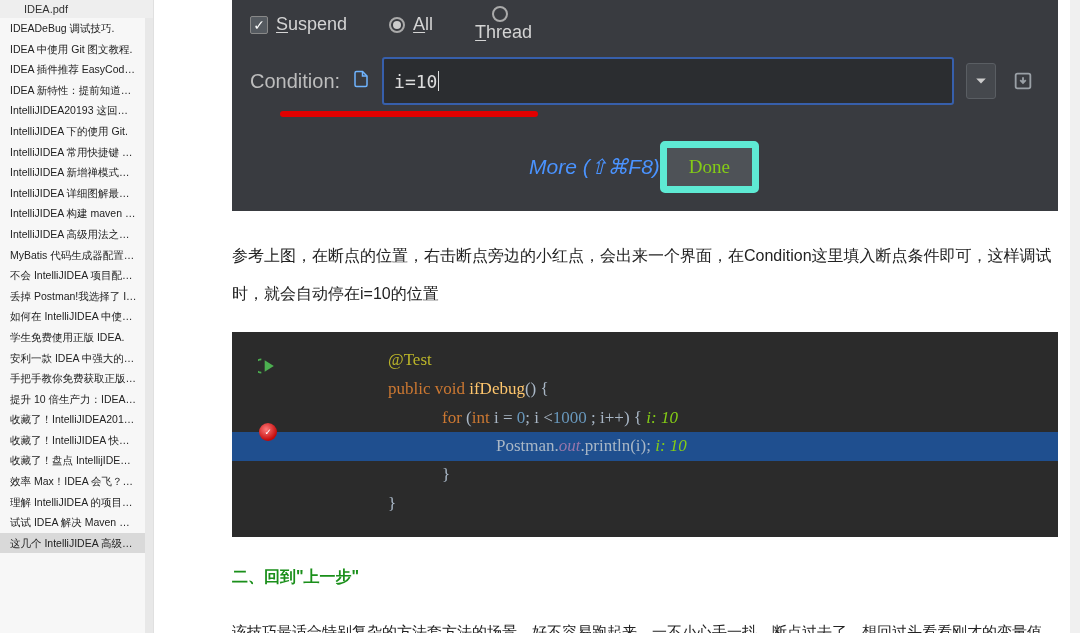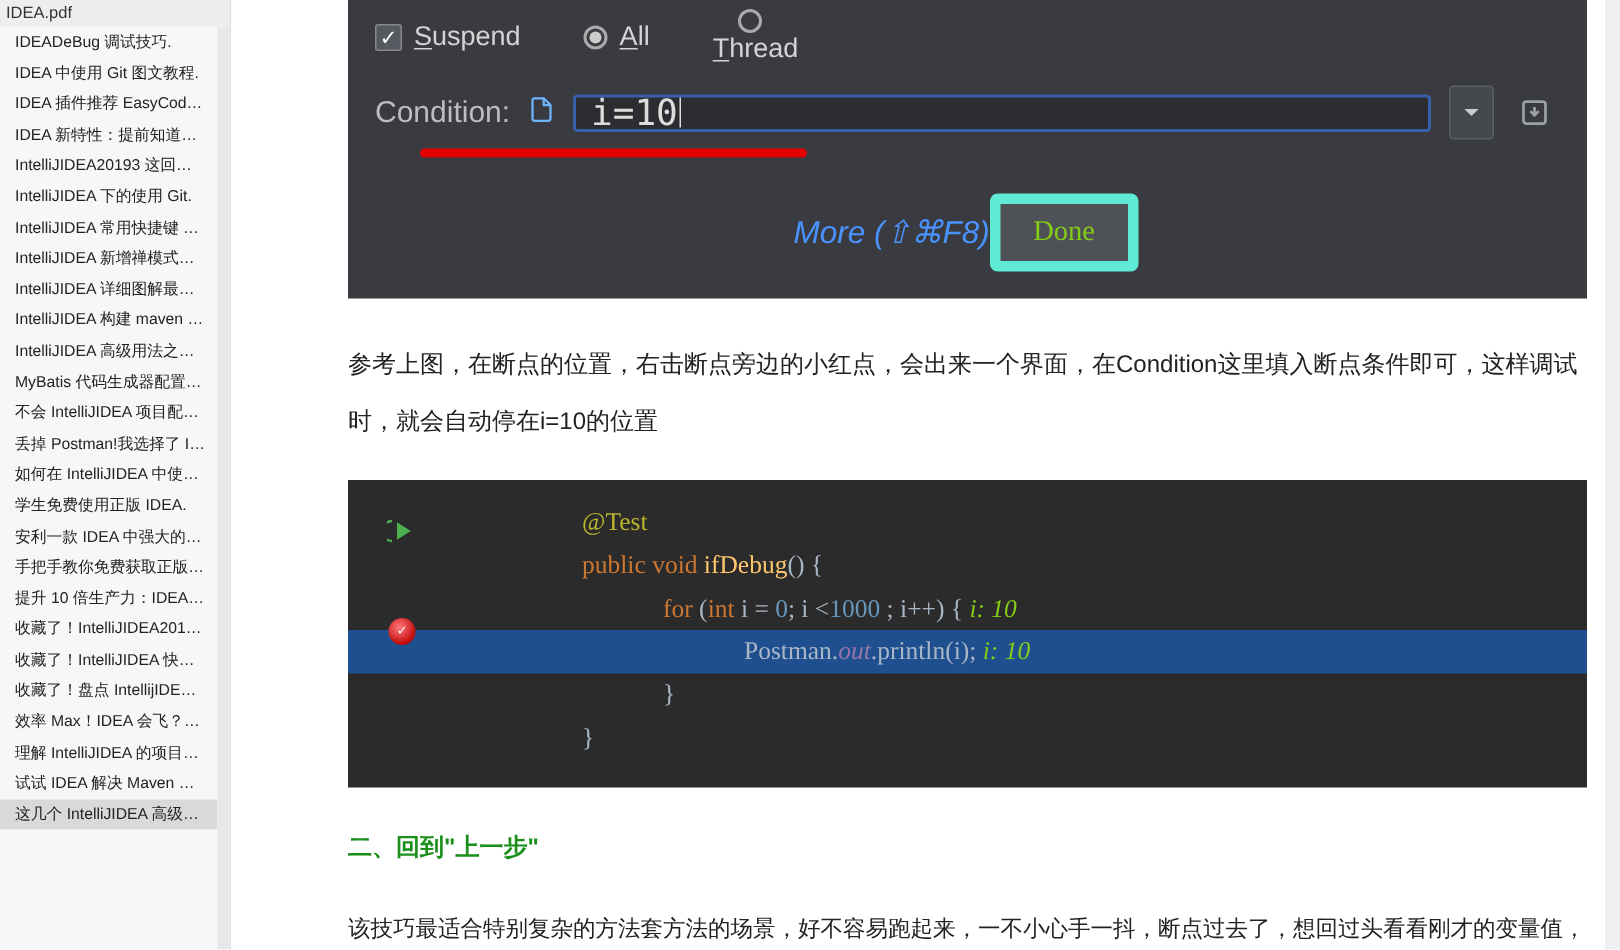--- a/index.html
+++ b/index.html
@@ -20,7 +20,7 @@
     flex-direction: column;
   }
   .sidebar-title {
-    padding: 3px 4px;
+    padding: 3px 24px;
     font-size: 11px;
     color: #333;
     background: #eee;

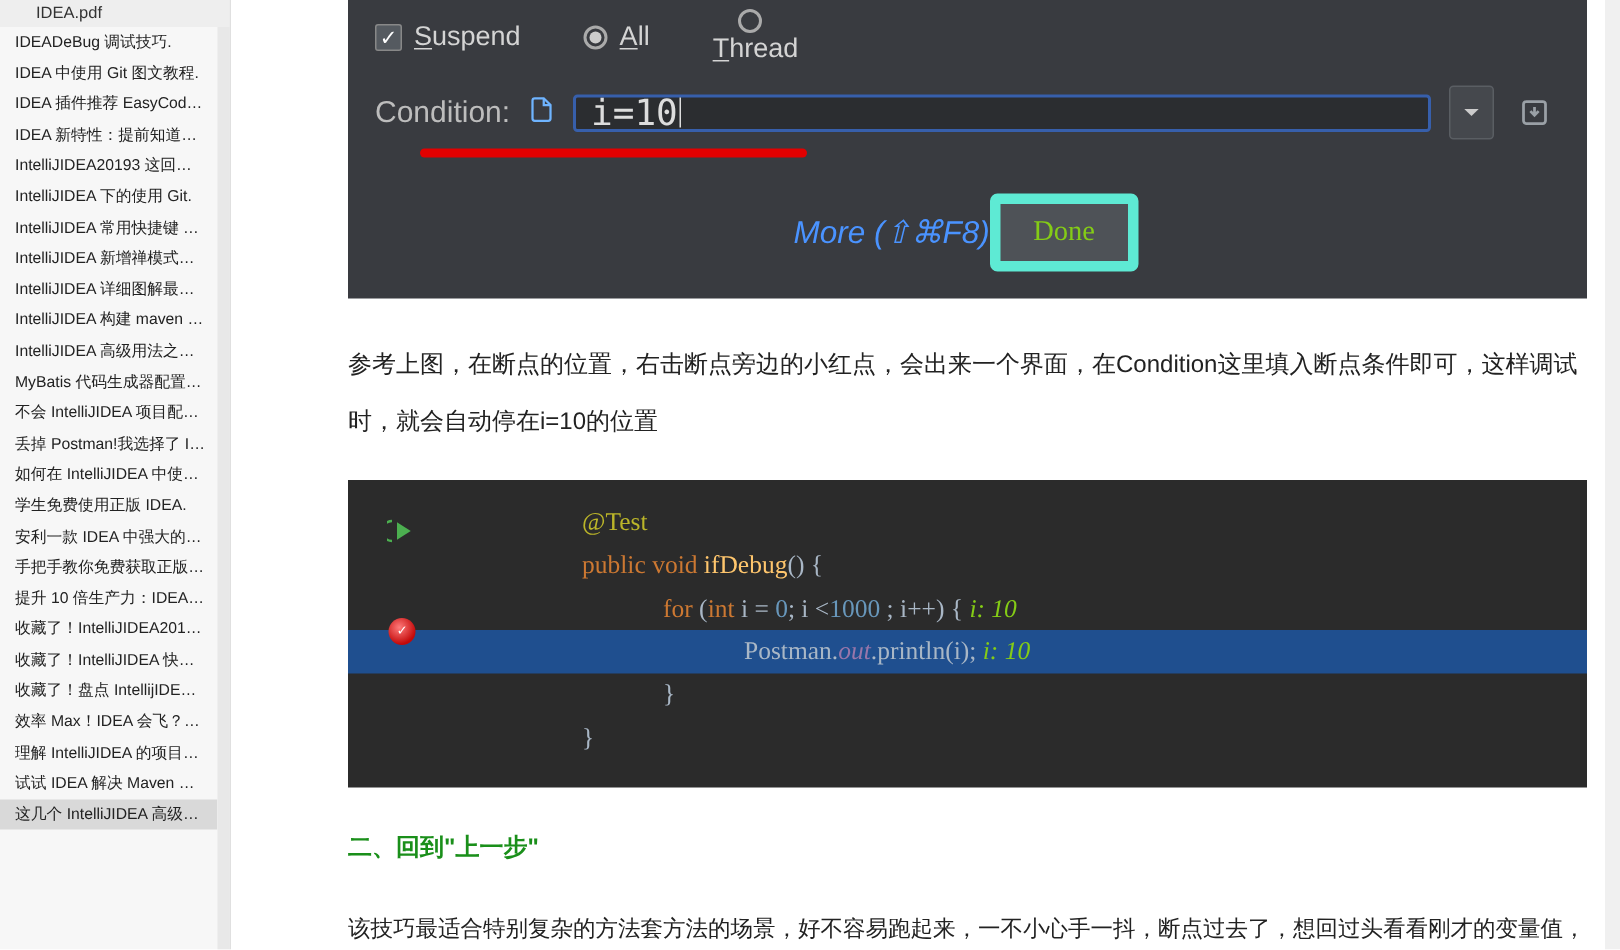--- a/index.html
+++ b/index.html
@@ -110,13 +110,13 @@
     background: #2b2d30;
     border: 2px solid #375fab;
     border-radius: 3px;
-    height: 25px;
+    height: 48px;
     display: flex;
     align-items: center;
     padding: 0 10px;
     color: #ddd;
     font-family: Menlo, monospace;
-    font-size: 24px;
+    font-size: 18px;
   }
   .cond-input .caret {
     width: 1px; height: 20px; background: #ddd;

